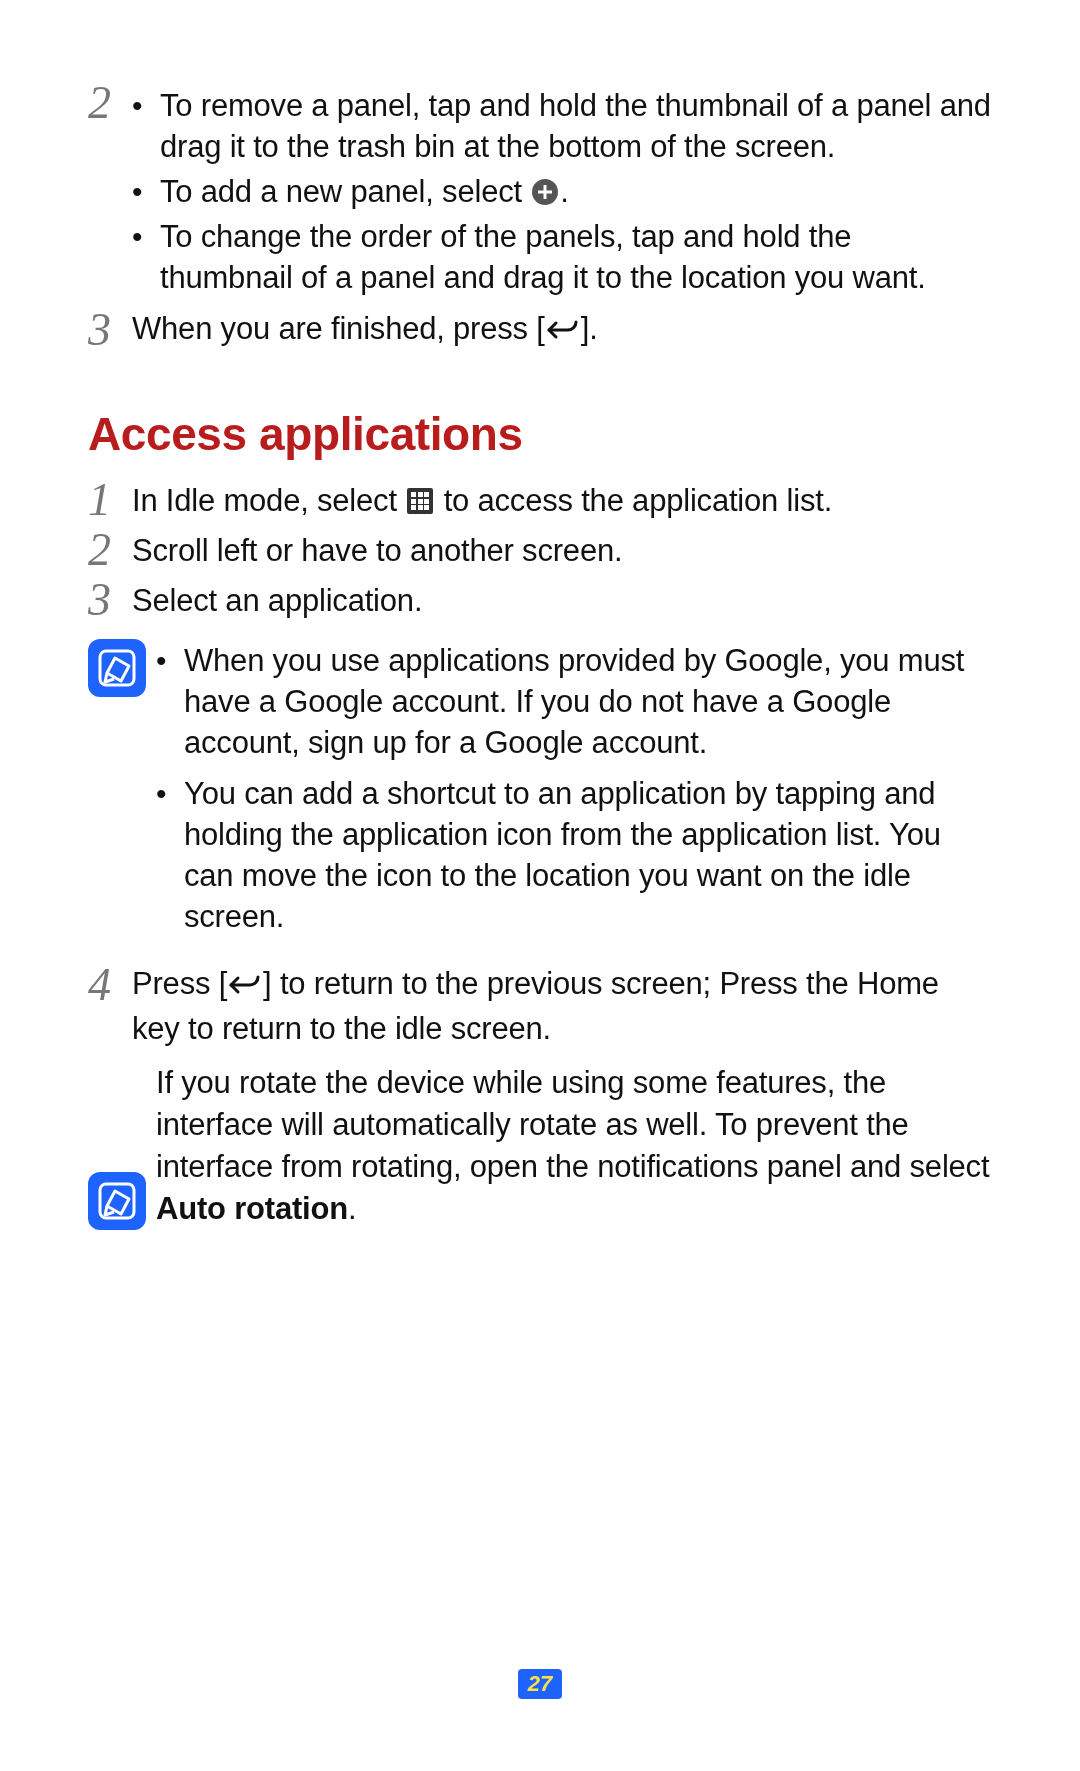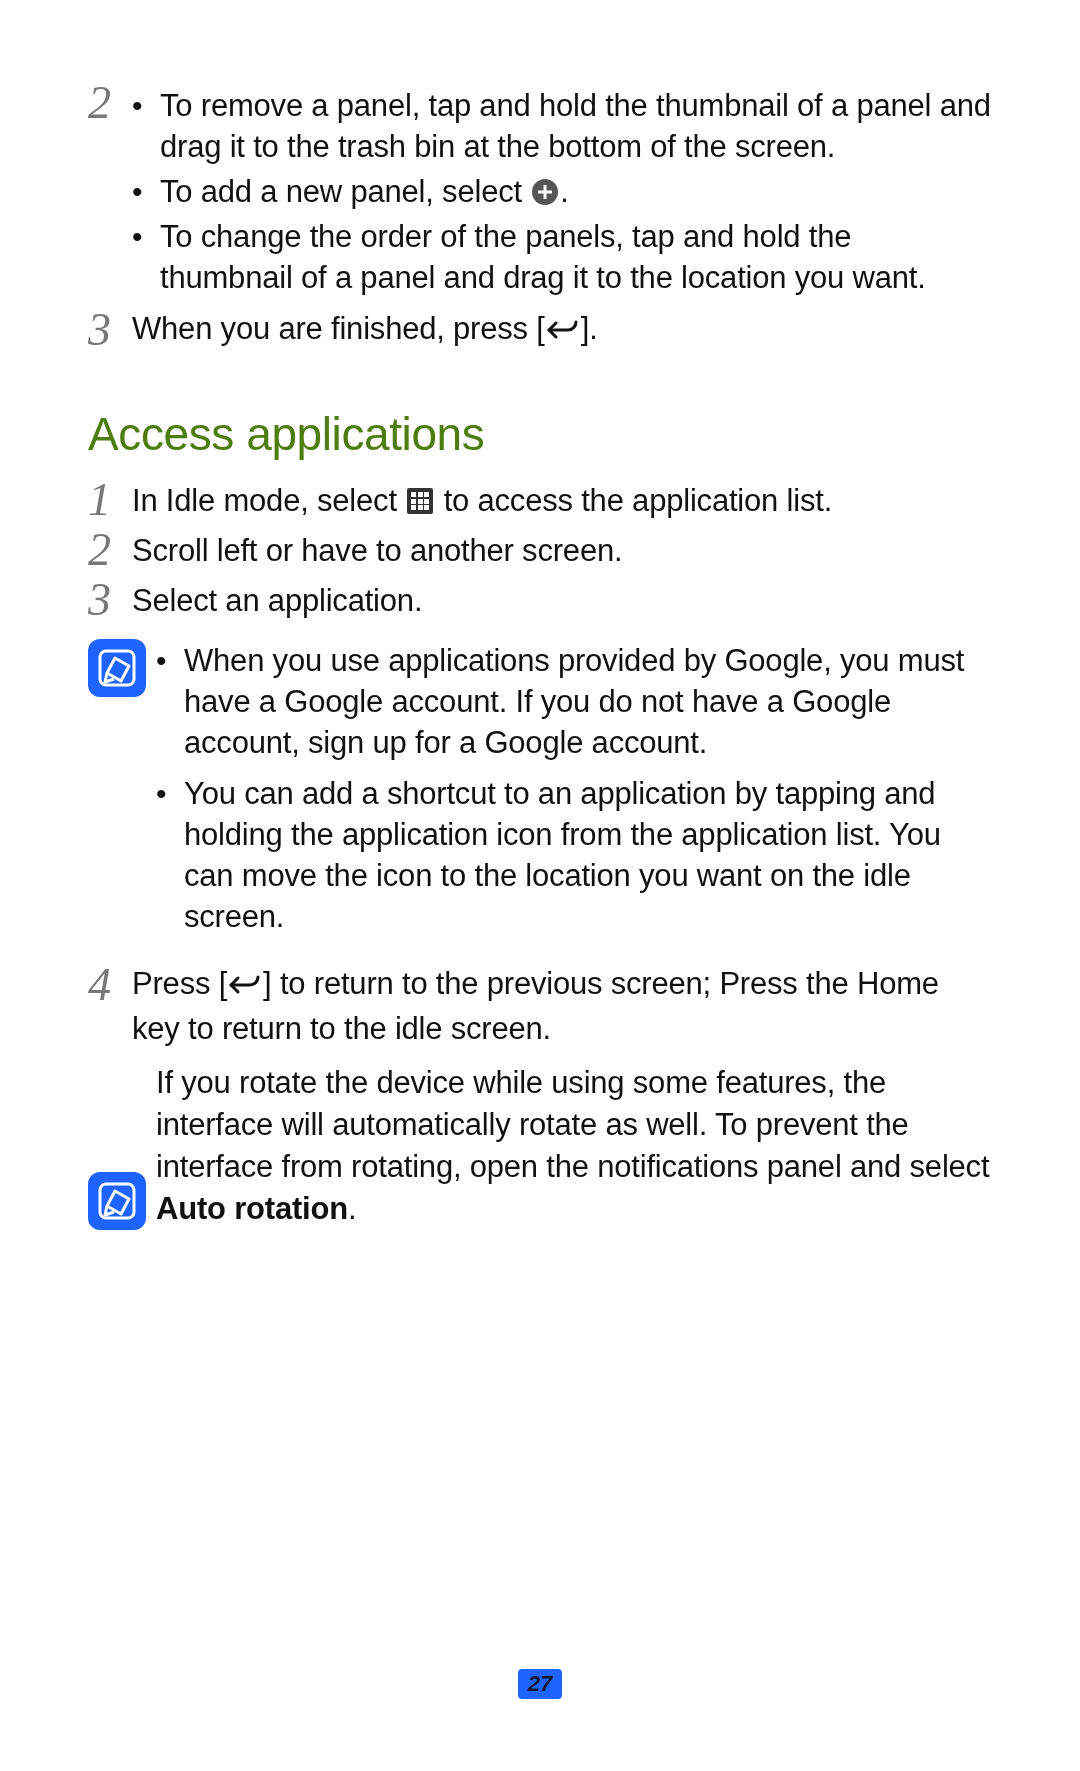--- a/index.html
+++ b/index.html
@@ -63,9 +63,9 @@
     letter-spacing: -0.2px;
   }
   .heading {
-    color: #4d7c0f;
+    color: #b91c1c;
     font-size: 46px;
-    font-weight: 400;
+    font-weight: 700;
     margin-top: 54px;
     margin-bottom: 14px;
     letter-spacing: -0.4px;

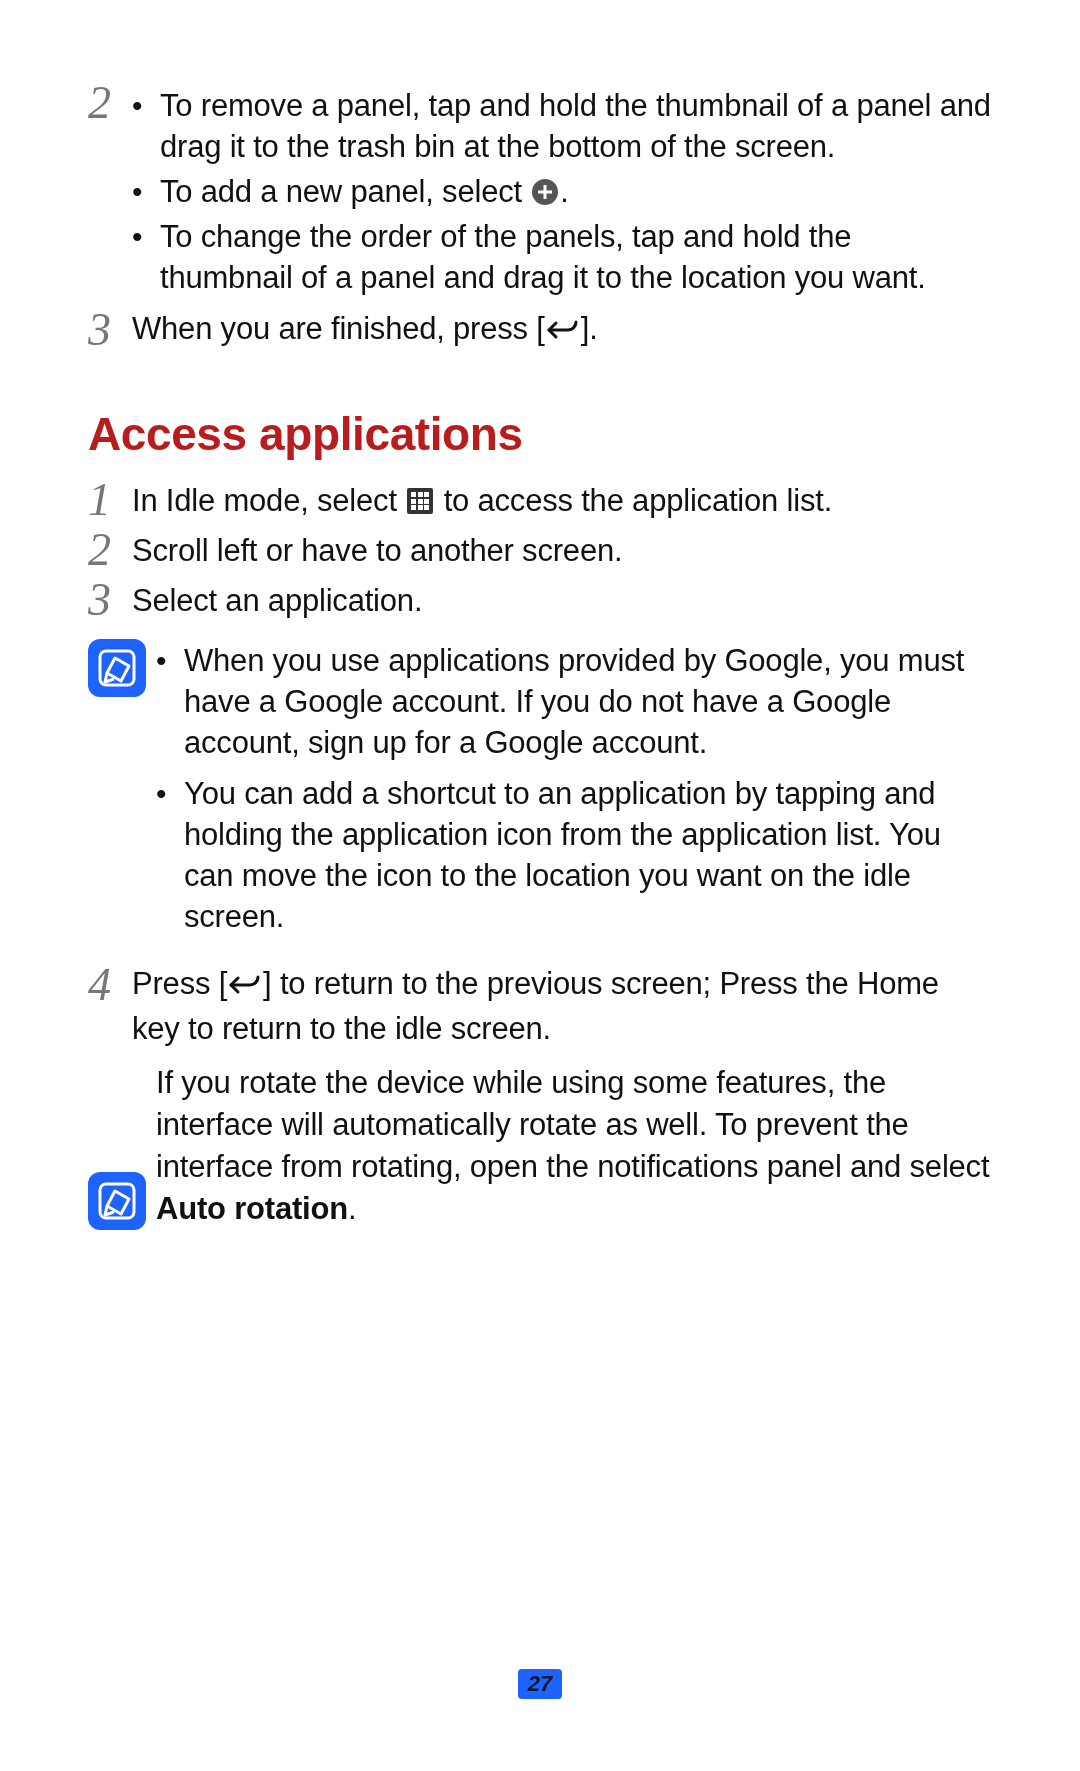--- a/index.html
+++ b/index.html
@@ -176,7 +176,7 @@
   .page-badge {
     display: inline-block;
     background: #1f63ff;
-    color: #0f172a;
+    color: #fde047;
     font-size: 22px;
     font-weight: 600;
     width: 44px;

